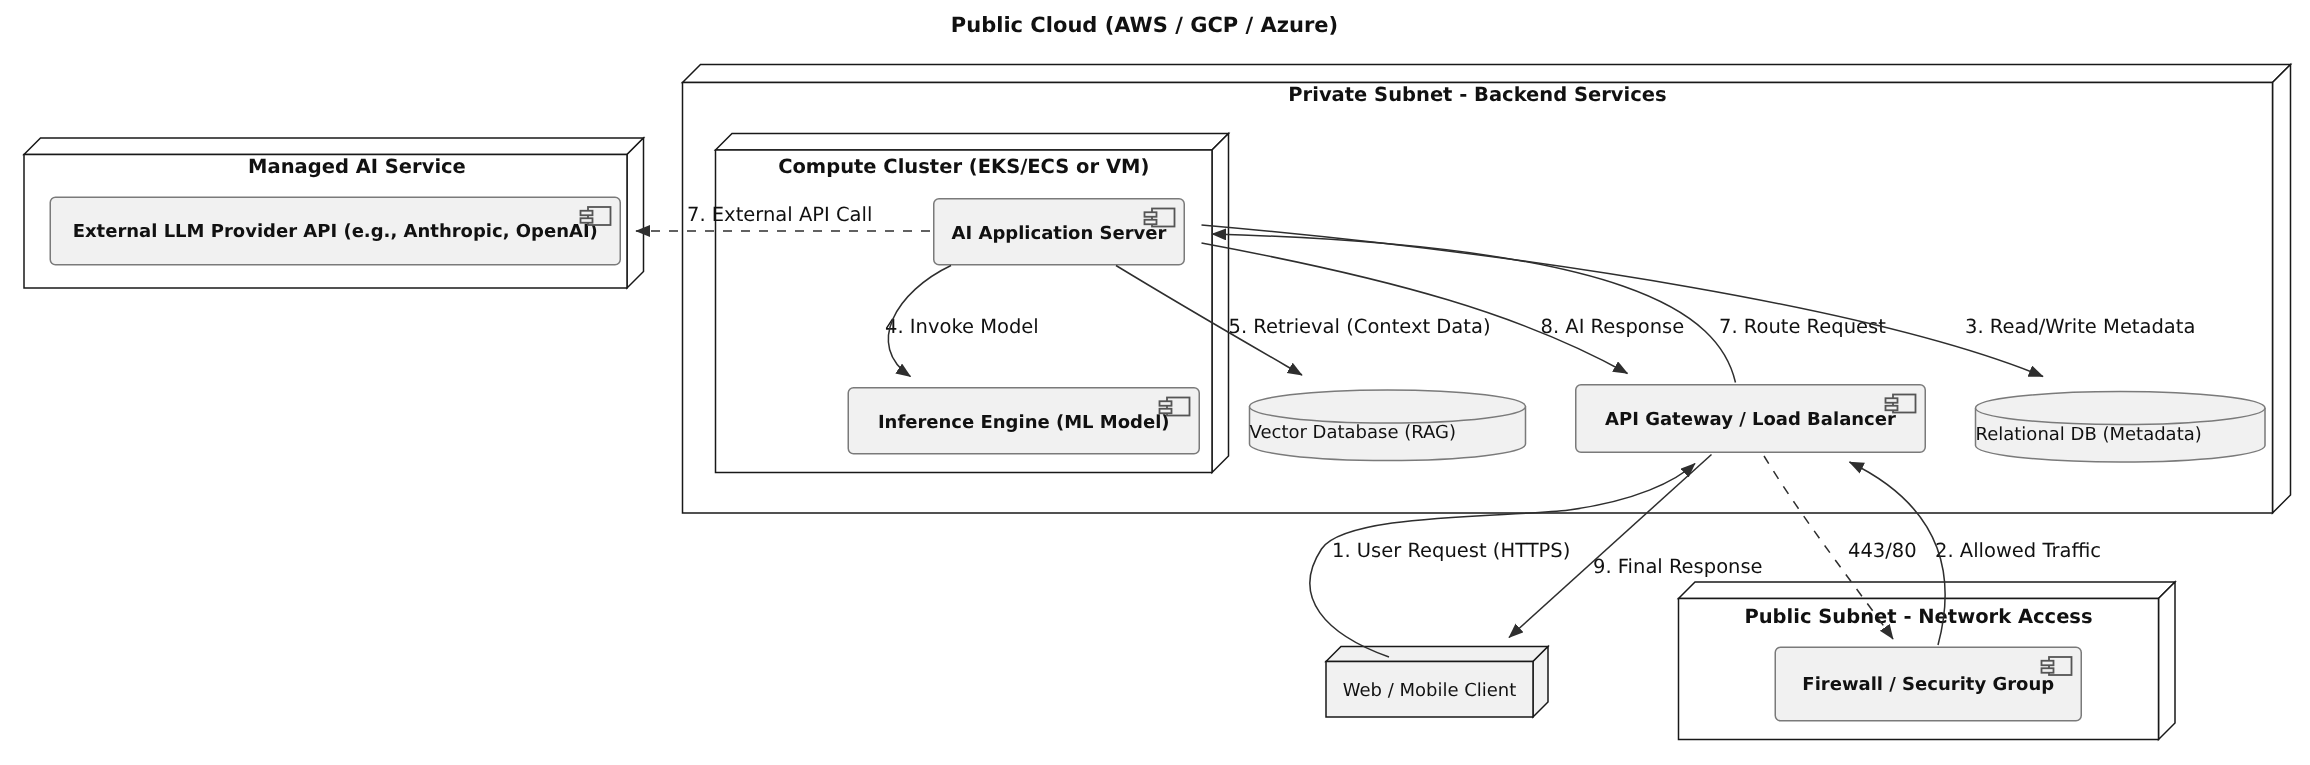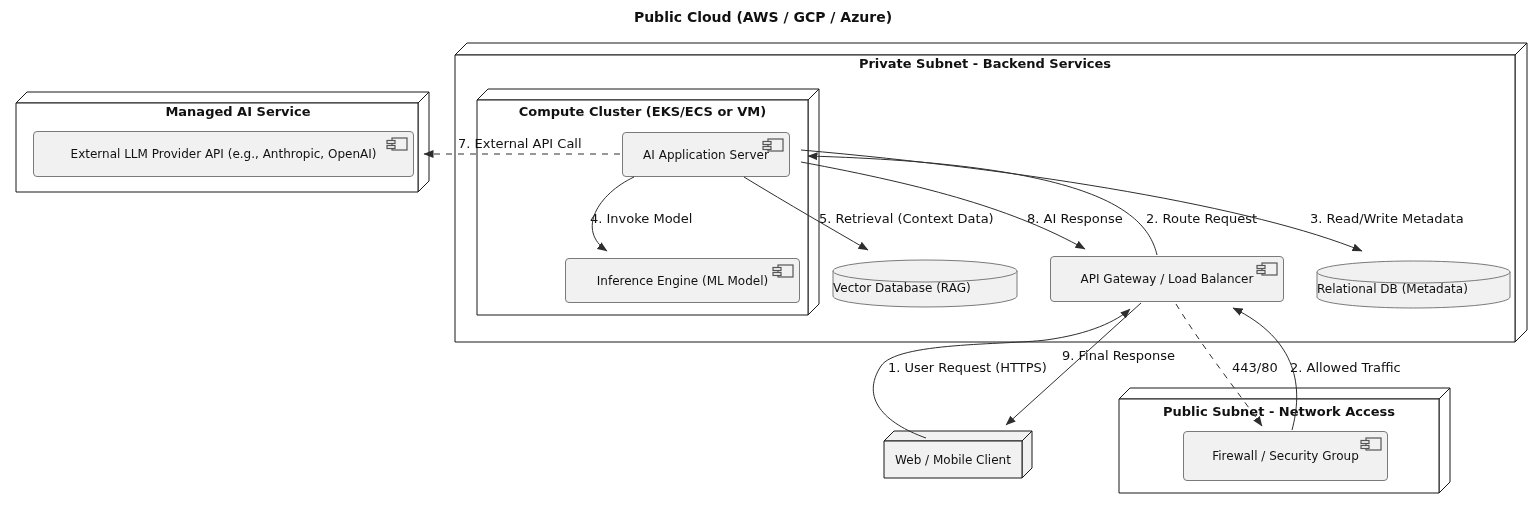--- a/index.html
+++ b/index.html
@@ -22,7 +22,7 @@
   .component{
     position:absolute;background:#f1f1f1;border:1px solid #7a7a7a;border-radius:4px;
     display:flex;align-items:center;justify-content:center;
-    font-size:12px;white-space:nowrap;box-sizing:border-box;
+    font-size:12px;white-space:nowrap;box-sizing:border-box;font-weight:bold;
   }
   .cmp-llm{left:33px;top:131px;width:381px;height:46px;}
   .cmp-appserver{left:622px;top:132px;width:168px;height:45px;}

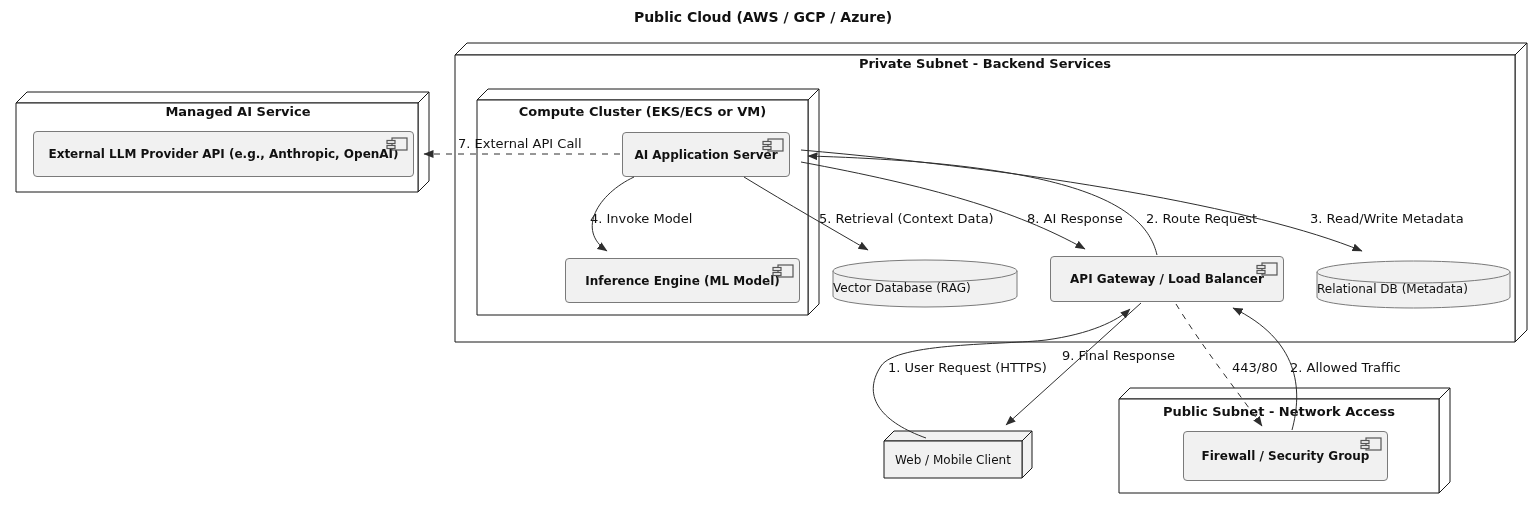--- a/index.html
+++ b/index.html
@@ -156,7 +156,7 @@
 
   <div class="edge-label el-1">1. User Request (HTTPS)</div>
   <div class="edge-label el-2">2. Allowed Traffic</div>
-  <div class="edge-label el-3">2. Route Request</div>
+  <div class="edge-label el-3">7. Route Request</div>
   <div class="edge-label el-4">4. Invoke Model</div>
   <div class="edge-label el-5">5. Retrieval (Context Data)</div>
   <div class="edge-label el-6">3. Read/Write Metadata</div>

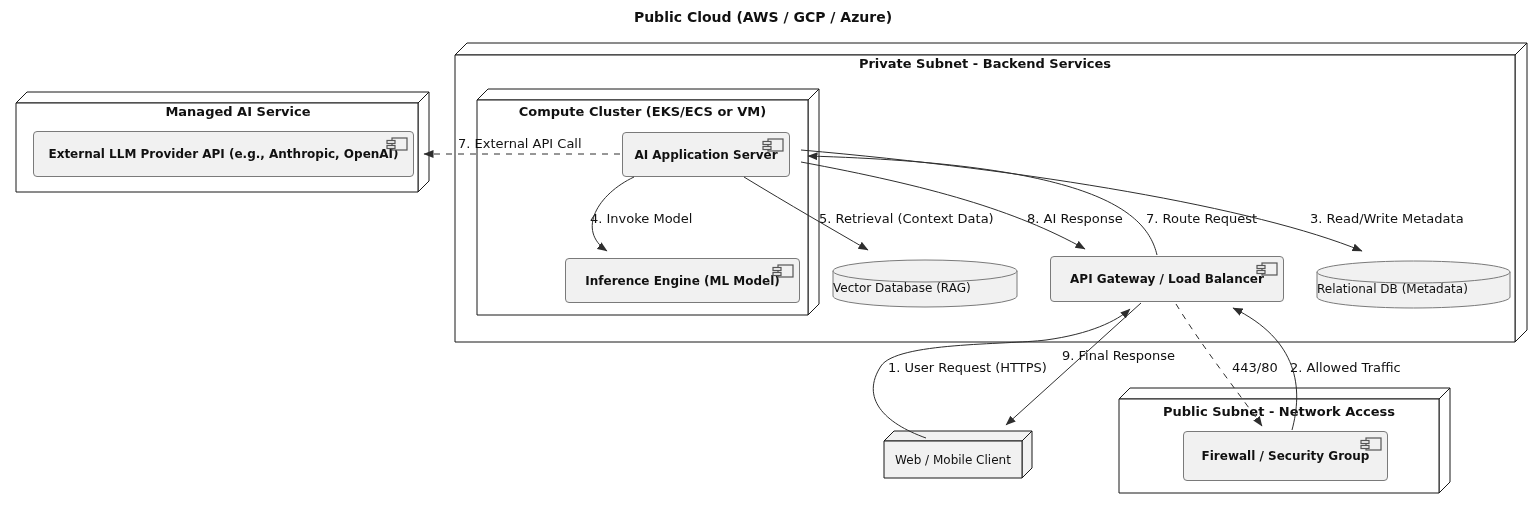--- a/index.html
+++ b/index.html
@@ -45,7 +45,7 @@
   .el-6{left:1310px;top:211px;}
   .el-7{left:458px;top:136px;}
   .el-8{left:1027px;top:211px;}
-  .el-9{left:1062px;top:348px;}
+  .el-9{left:1062px;top:371px;}
   .el-port{left:1232px;top:360px;}
 </style>
 </head>

